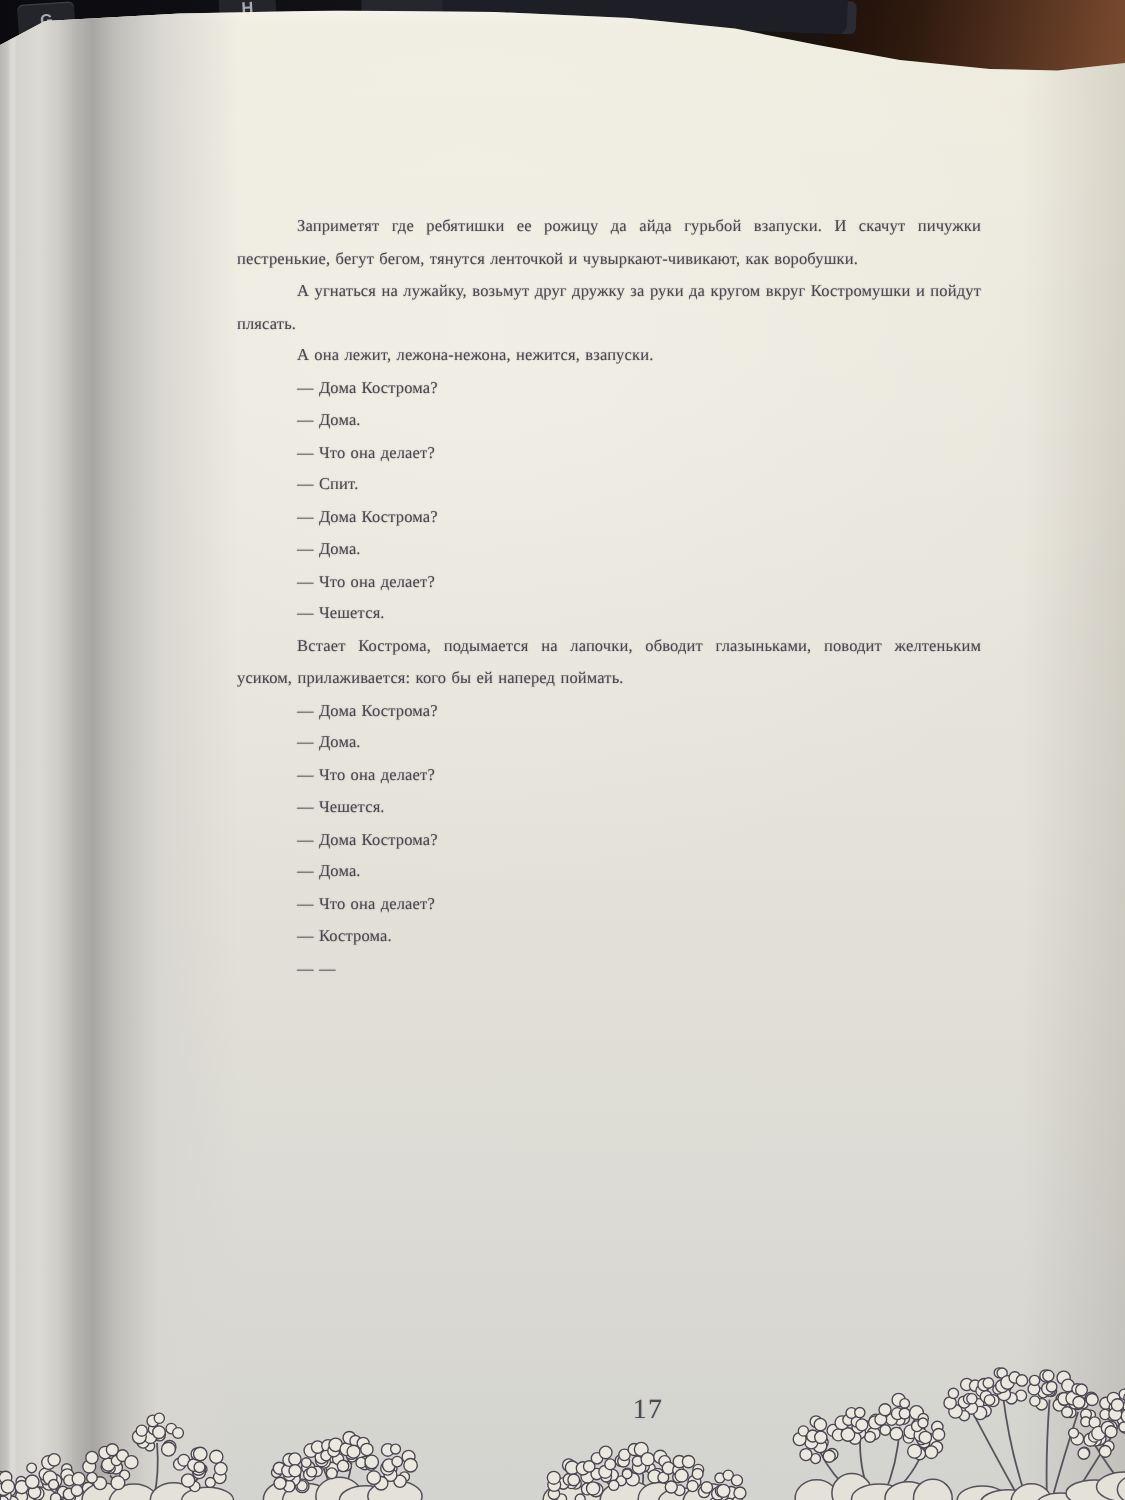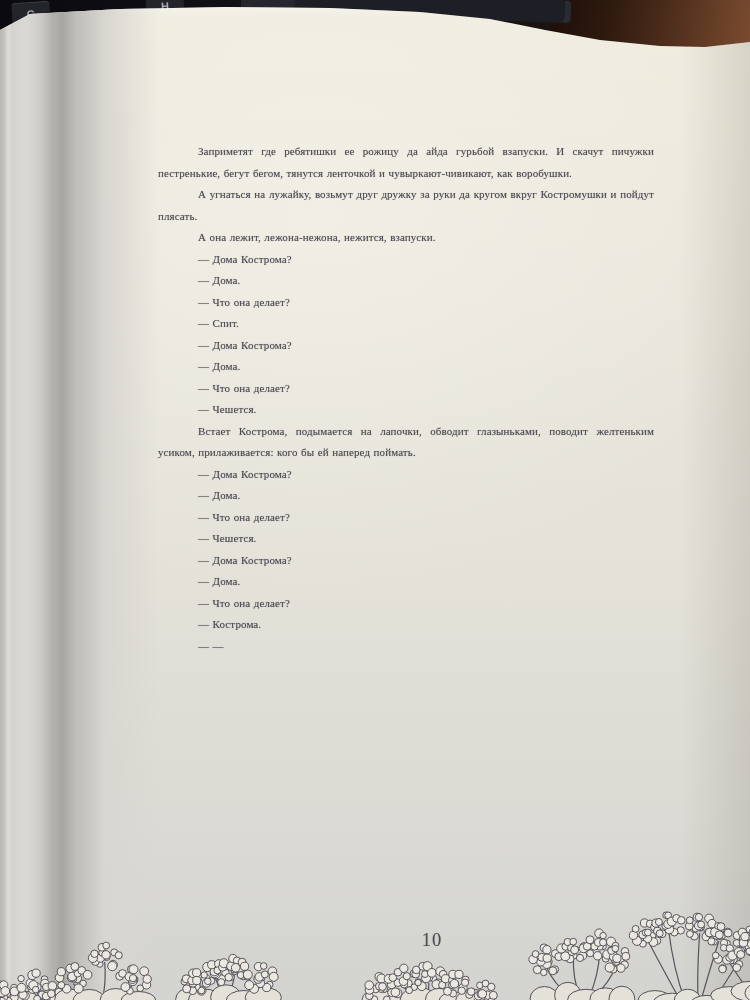--- a/index.html
+++ b/index.html
@@ -582,7 +582,7 @@
       <circle cx="795.4" cy="959.9" r="3.5" fill="#ebe8e0" stroke="#494550" stroke-width="0.9"></circle>
     </svg>
 
-  <div class="page-number">10</div>
+  <div class="page-number">17</div>
 </div>
 
 </body></html>

